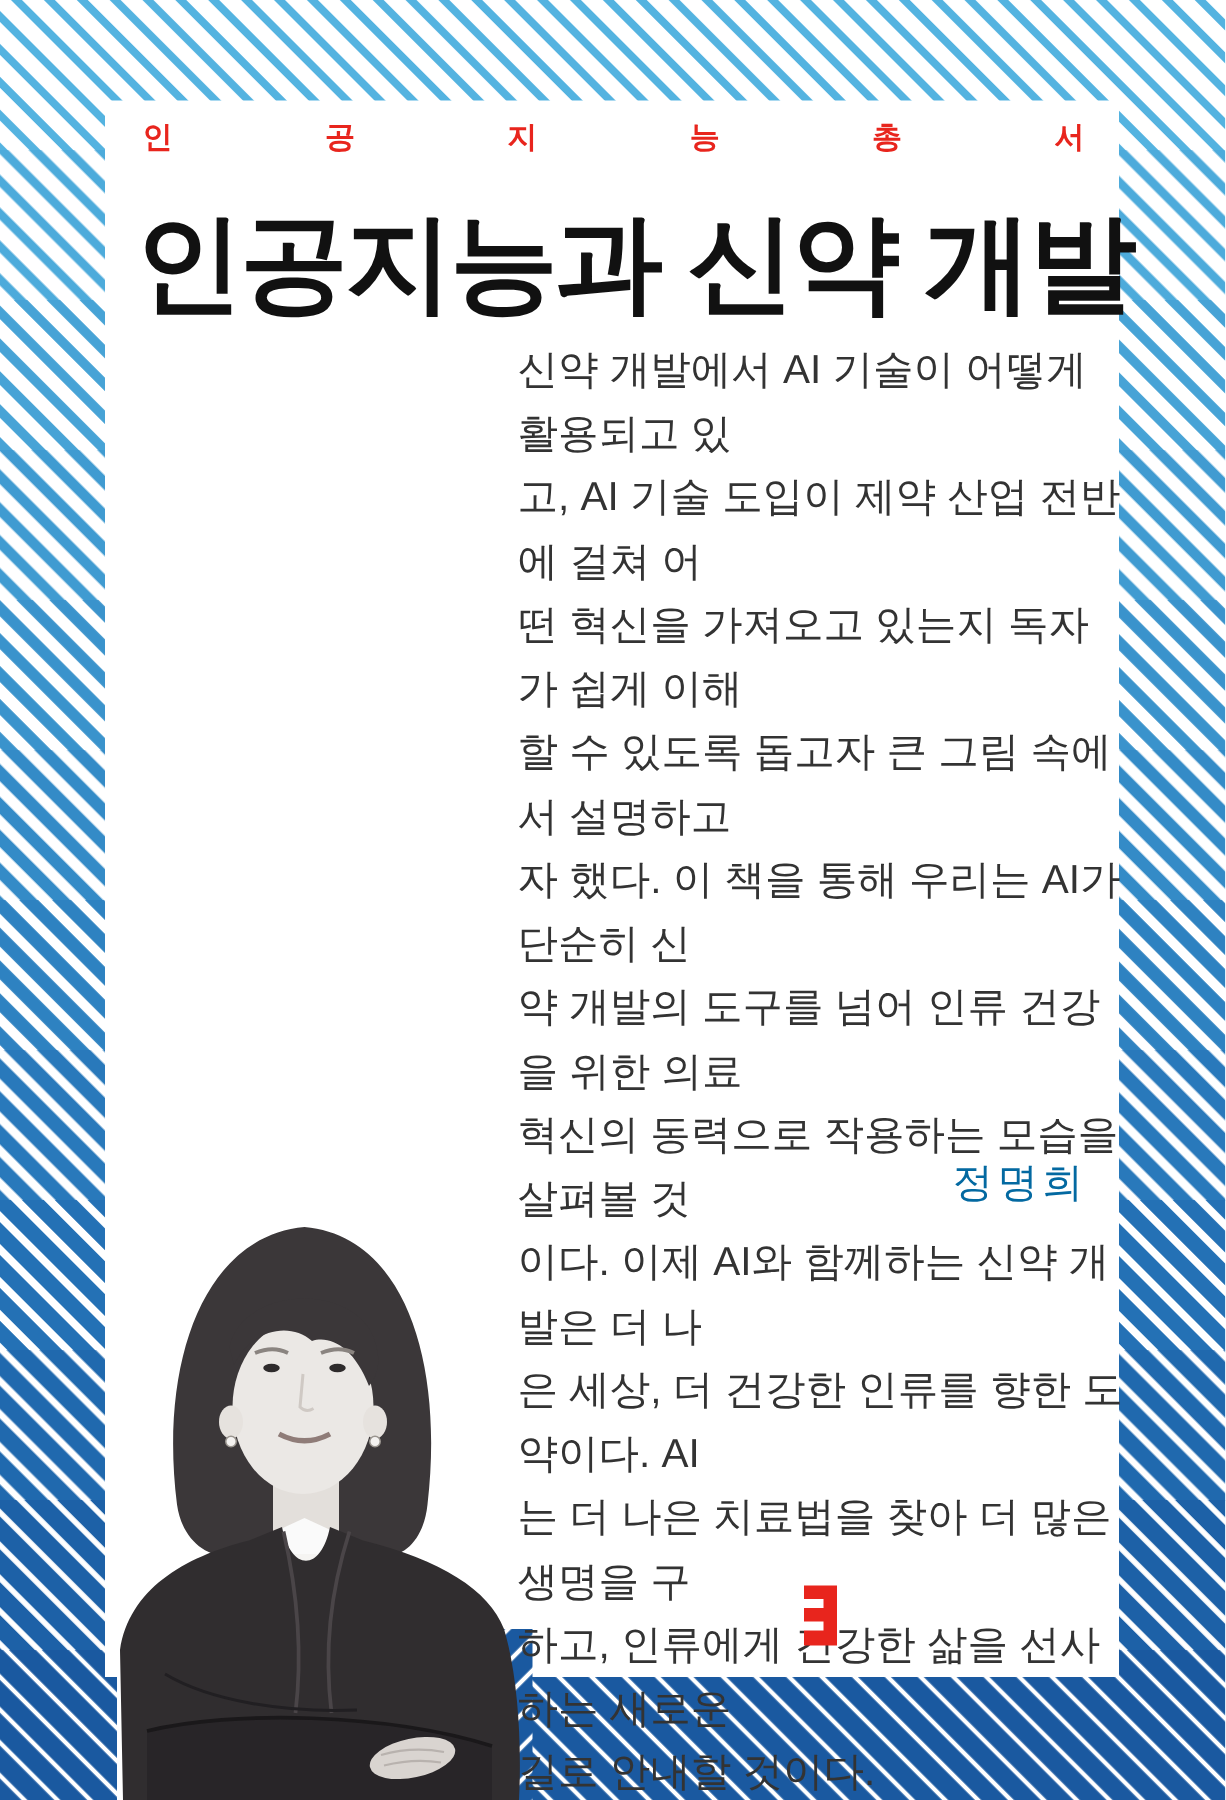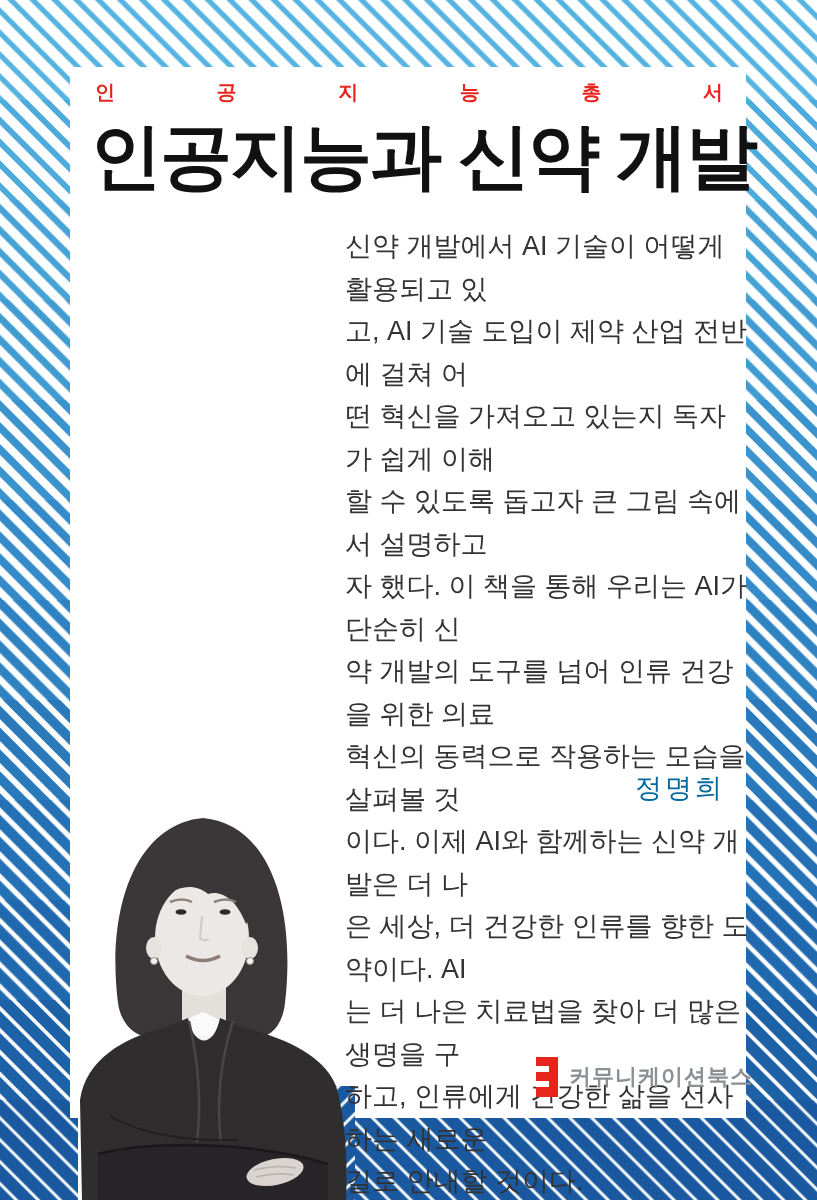--- a/index.html
+++ b/index.html
@@ -26,7 +26,7 @@
     font-size:20px;font-weight:bold;line-height:1;
   }
   .title{
-    left:90px;right:72px;top:120px;
+    left:90px;right:72px;top:140px;
     text-align:right;
     color:var(--ink);
     font-size:72px;font-weight:900;line-height:1;

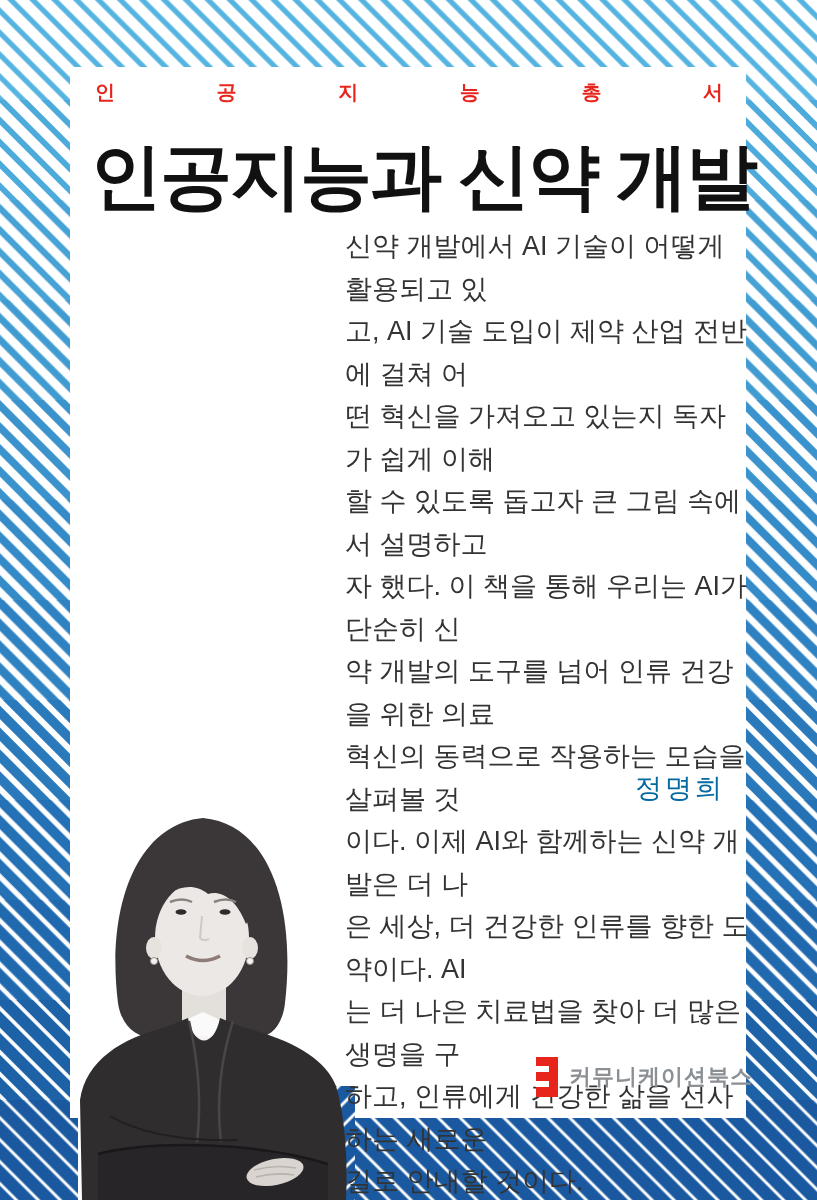--- a/index.html
+++ b/index.html
@@ -212,7 +212,6 @@
       <rect x="0" y="10" width="13" height="6" fill="#ffffff"></rect>
       <rect x="0" y="25" width="13" height="6" fill="#ffffff"></rect>
     </svg>
-    <span class="pub-name">커뮤니케이션북스</span>
   </div>
 
 </div>

